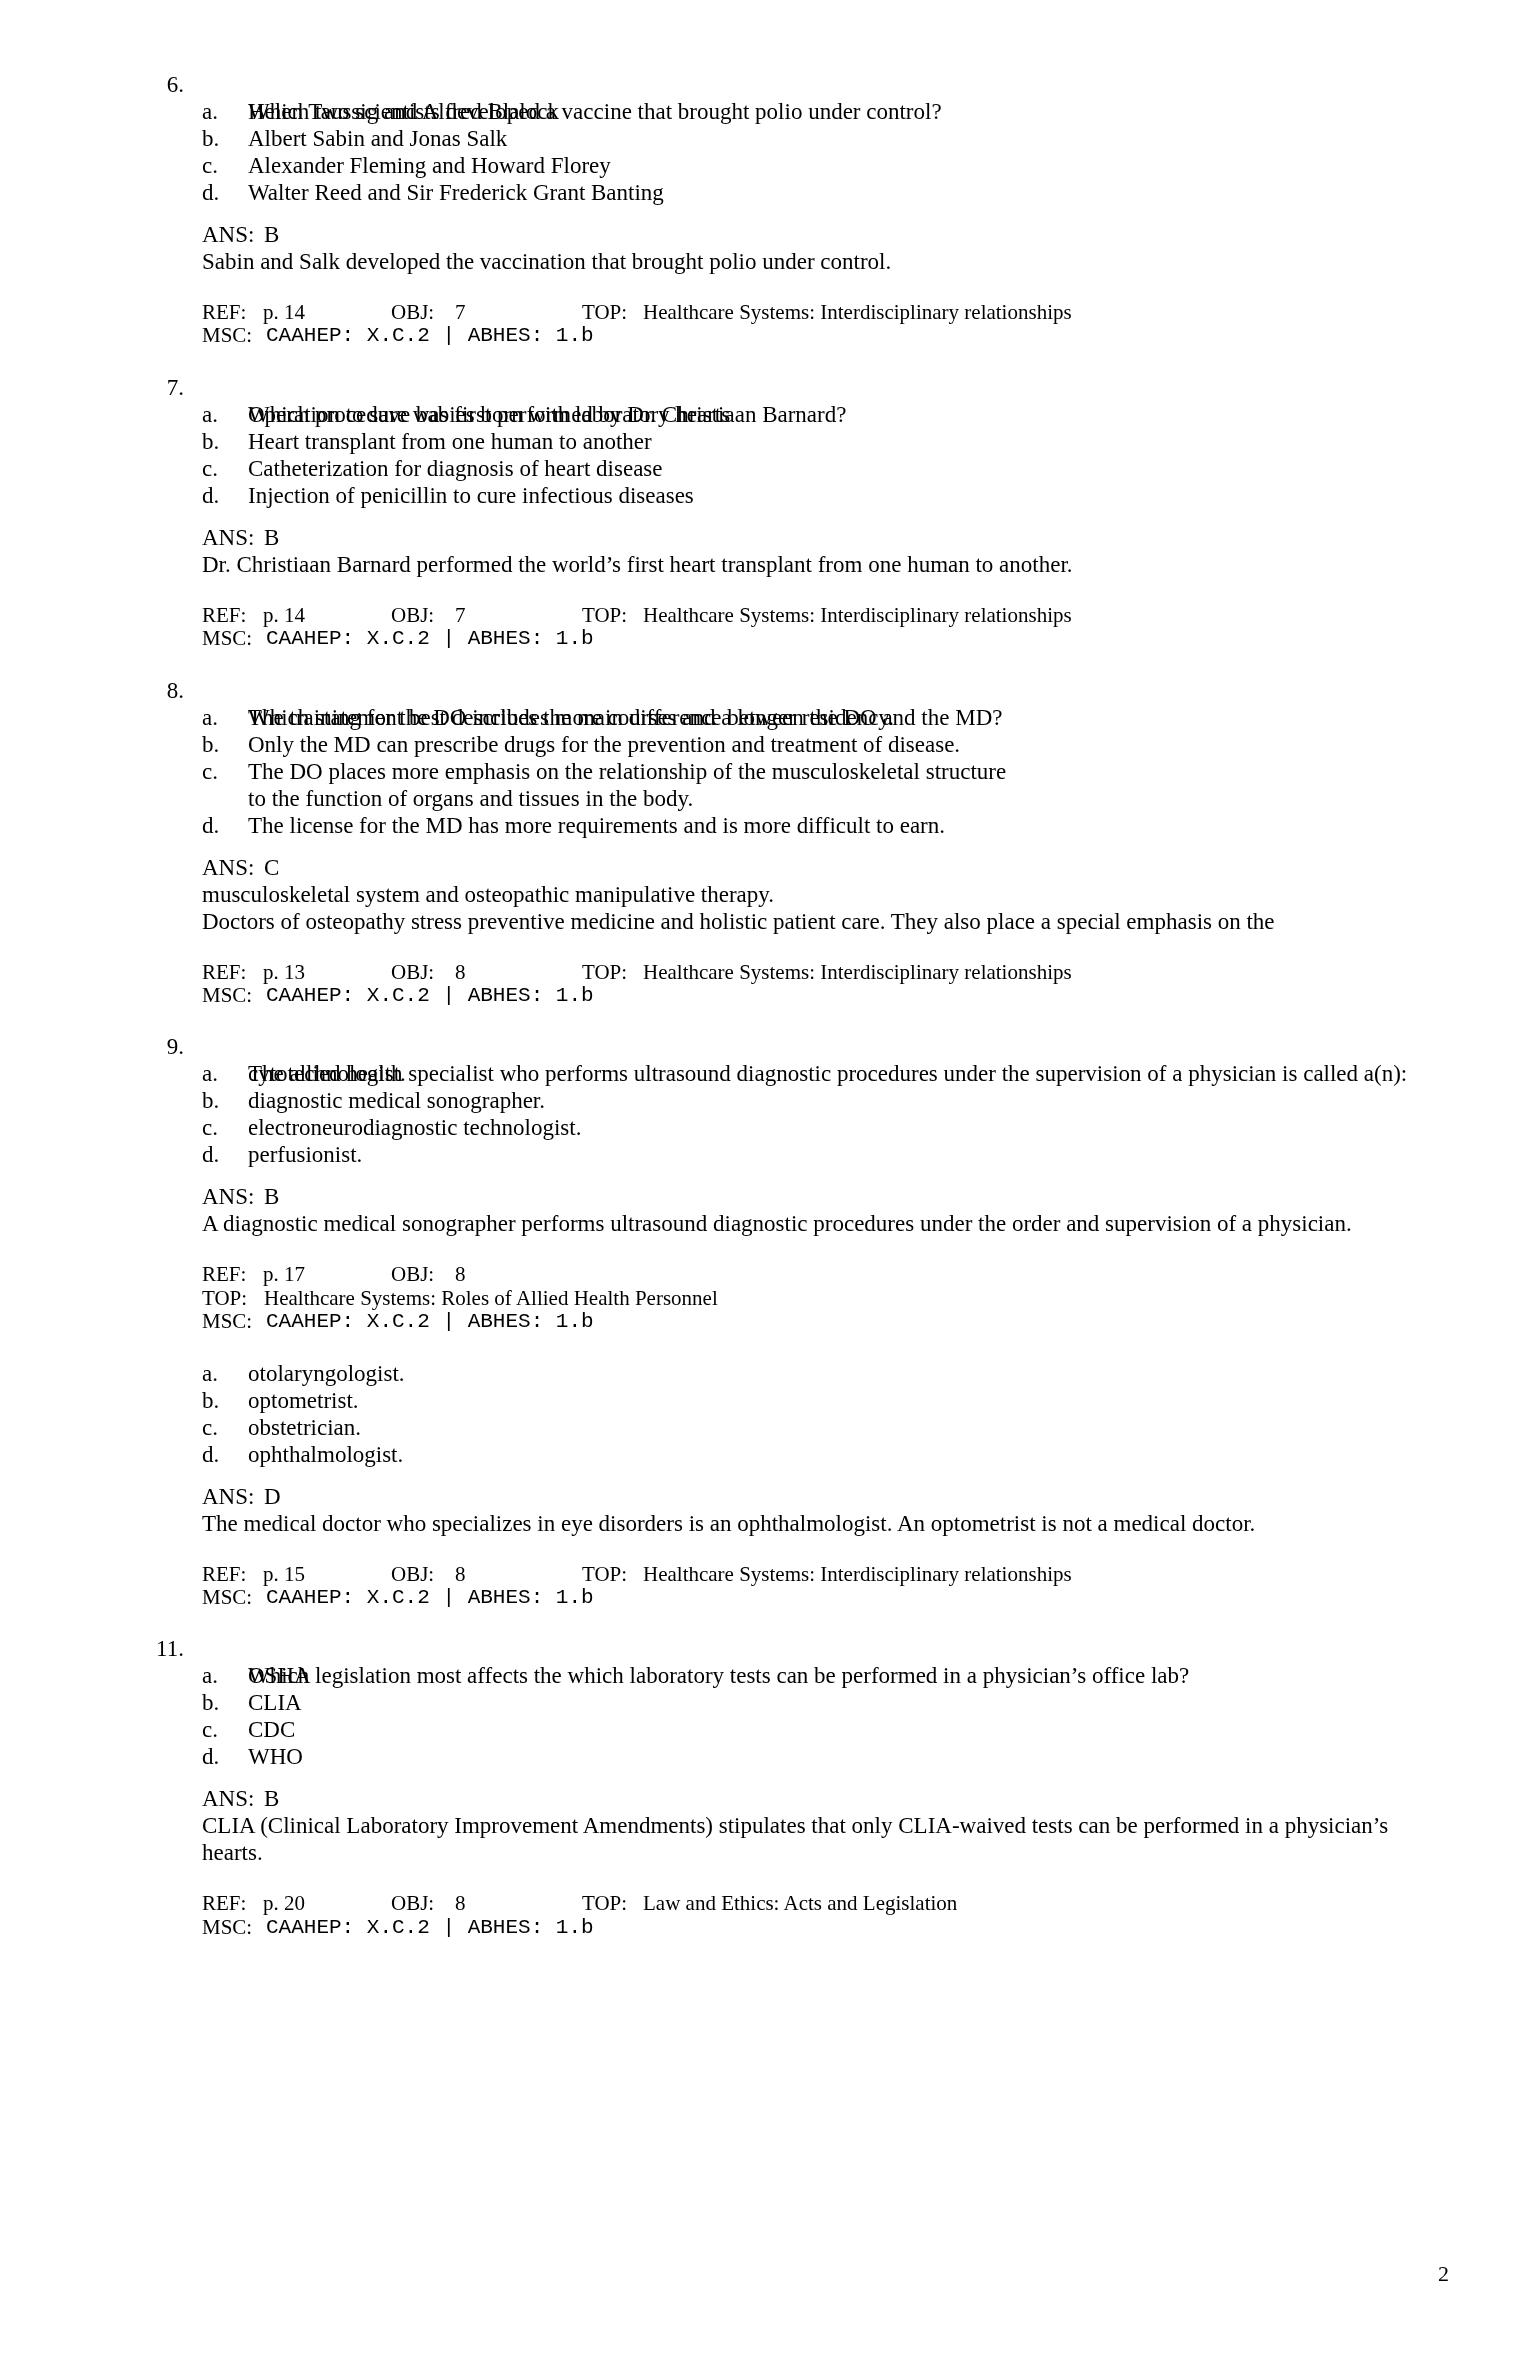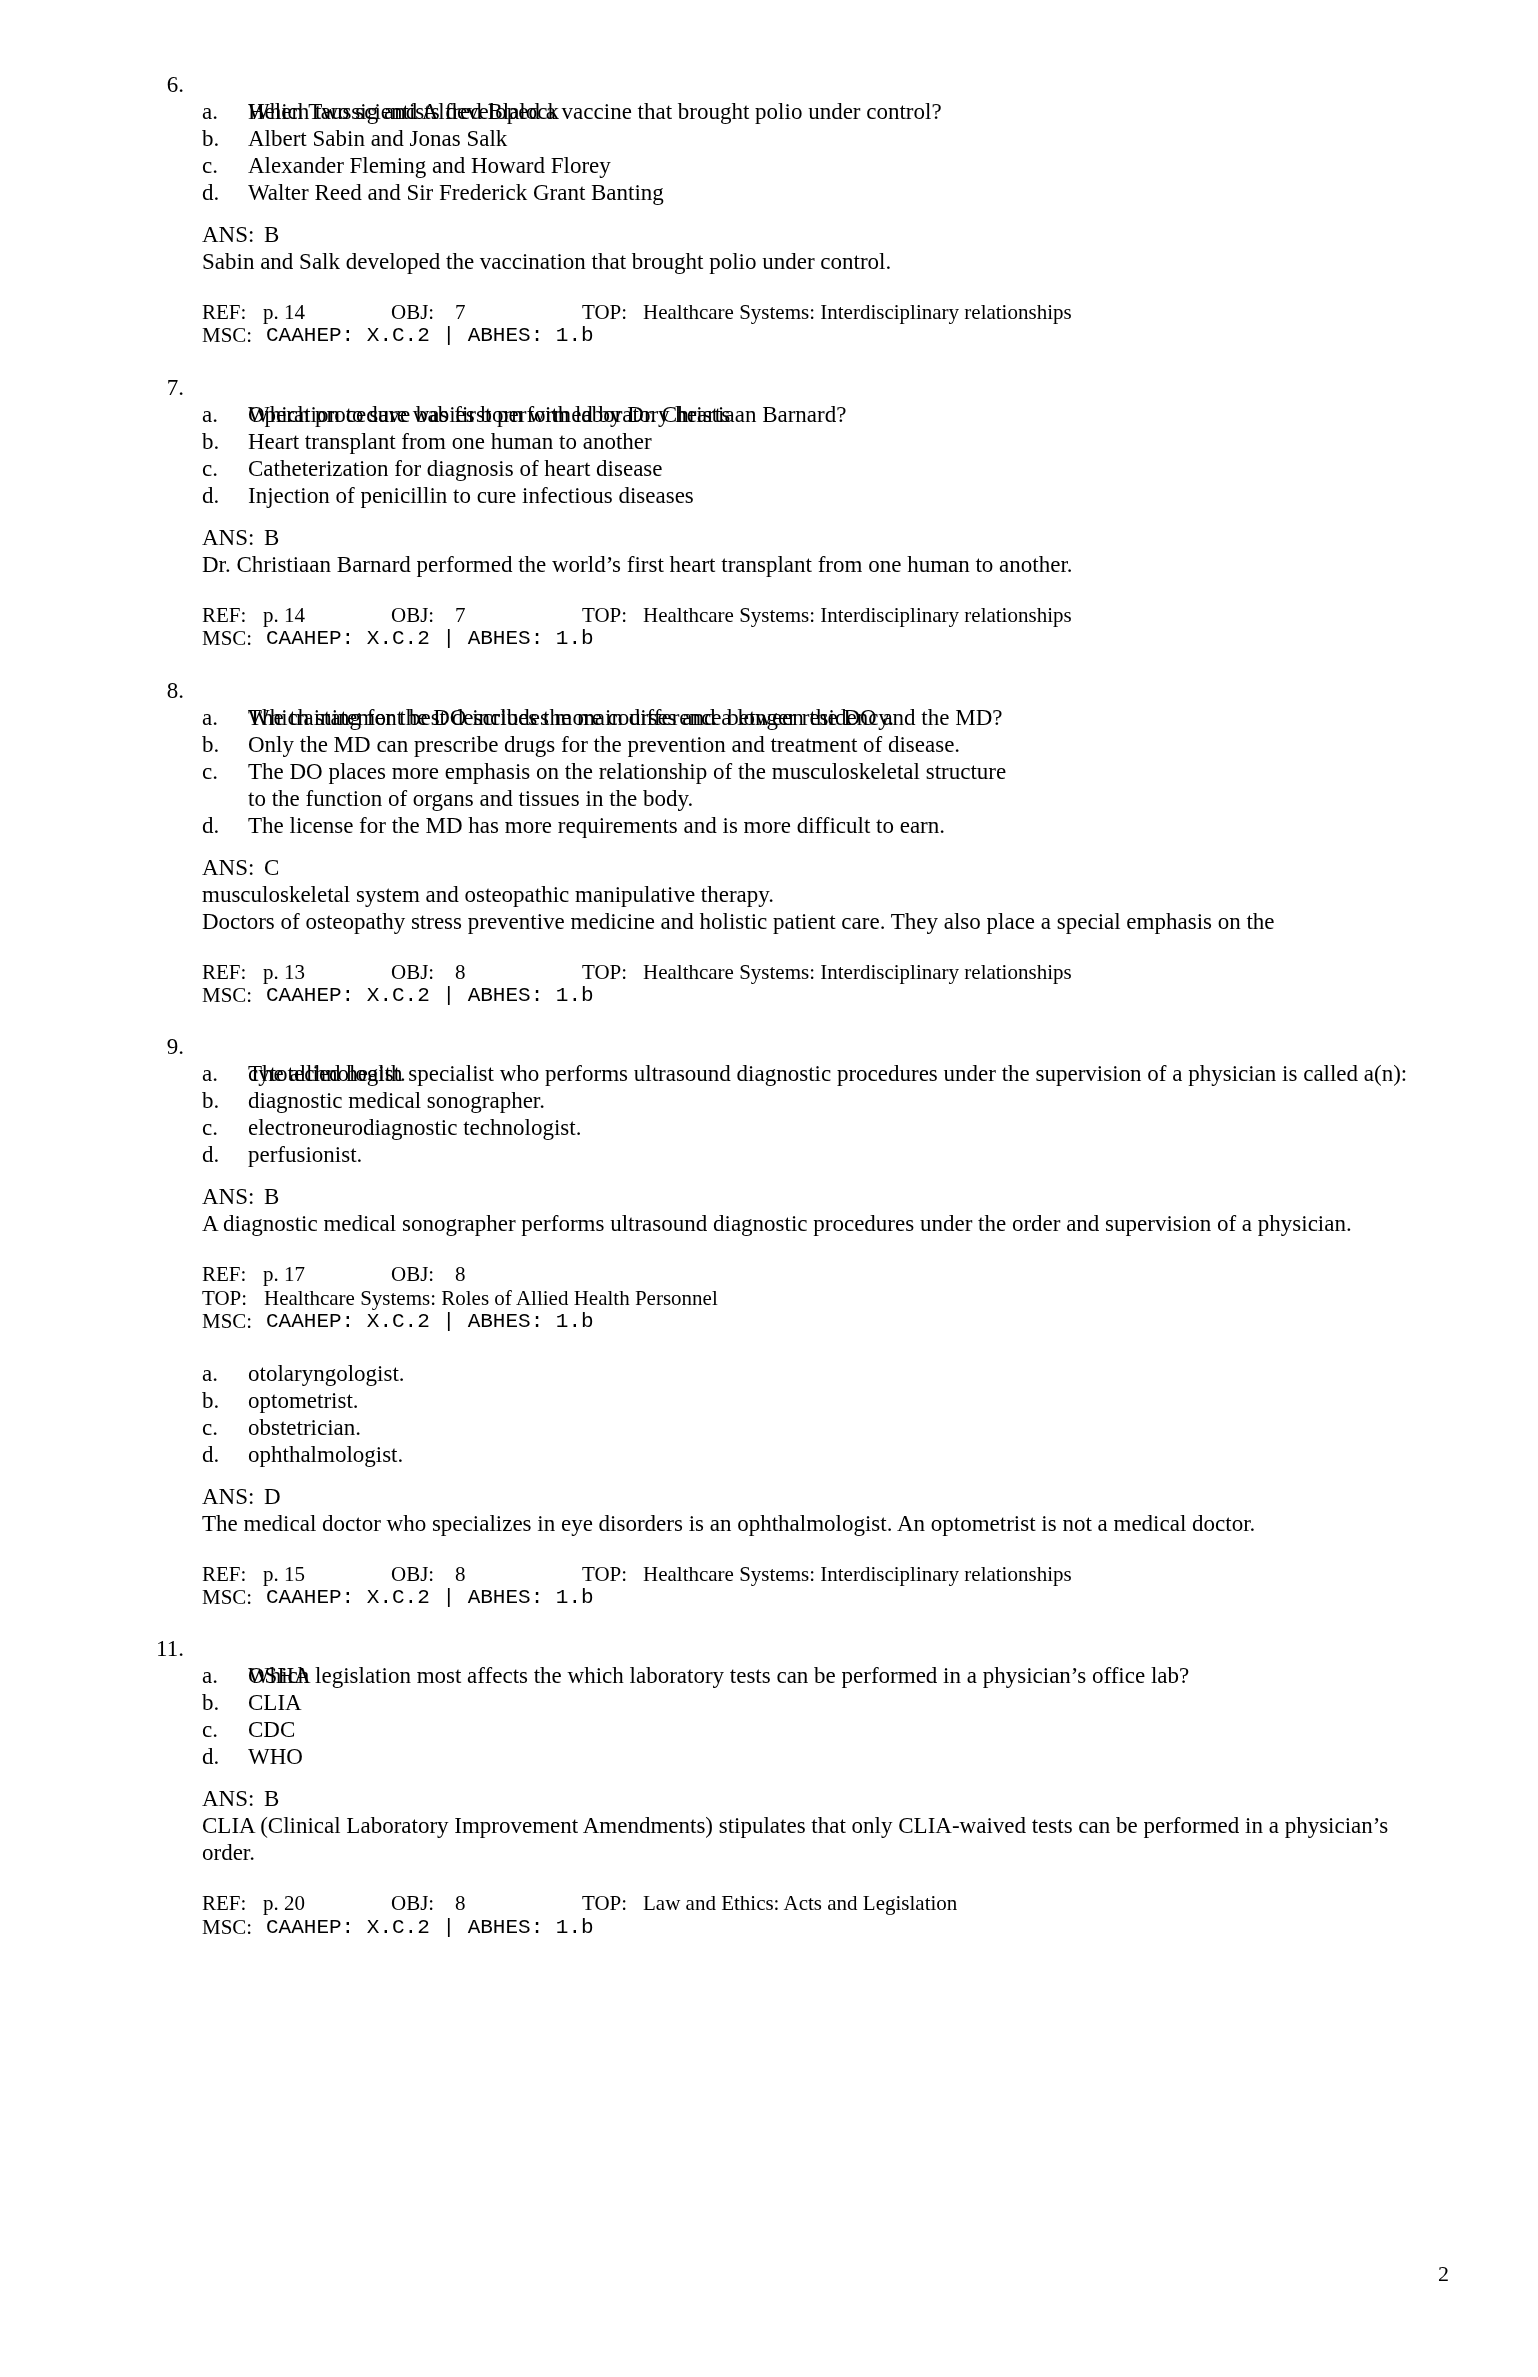--- a/index.html
+++ b/index.html
@@ -217,7 +217,7 @@
       <div class="line"><span class="opt-letter">d.</span><span class="opt-text">WHO</span></div>
       <div class="line ans-row"><span class="ans-label">ANS:</span><span class="ans-value">B</span></div>
       <div class="line">CLIA (Clinical Laboratory Improvement Amendments) stipulates that only CLIA-waived tests can be performed in a physician’s</div>
-      <div class="line">order.</div>
+      <div class="line">hearts.</div>
       <div class="meta-block">
         <div class="meta">
           <span class="m-ref-l">REF:</span><span class="m-ref-v">p. 20</span>

